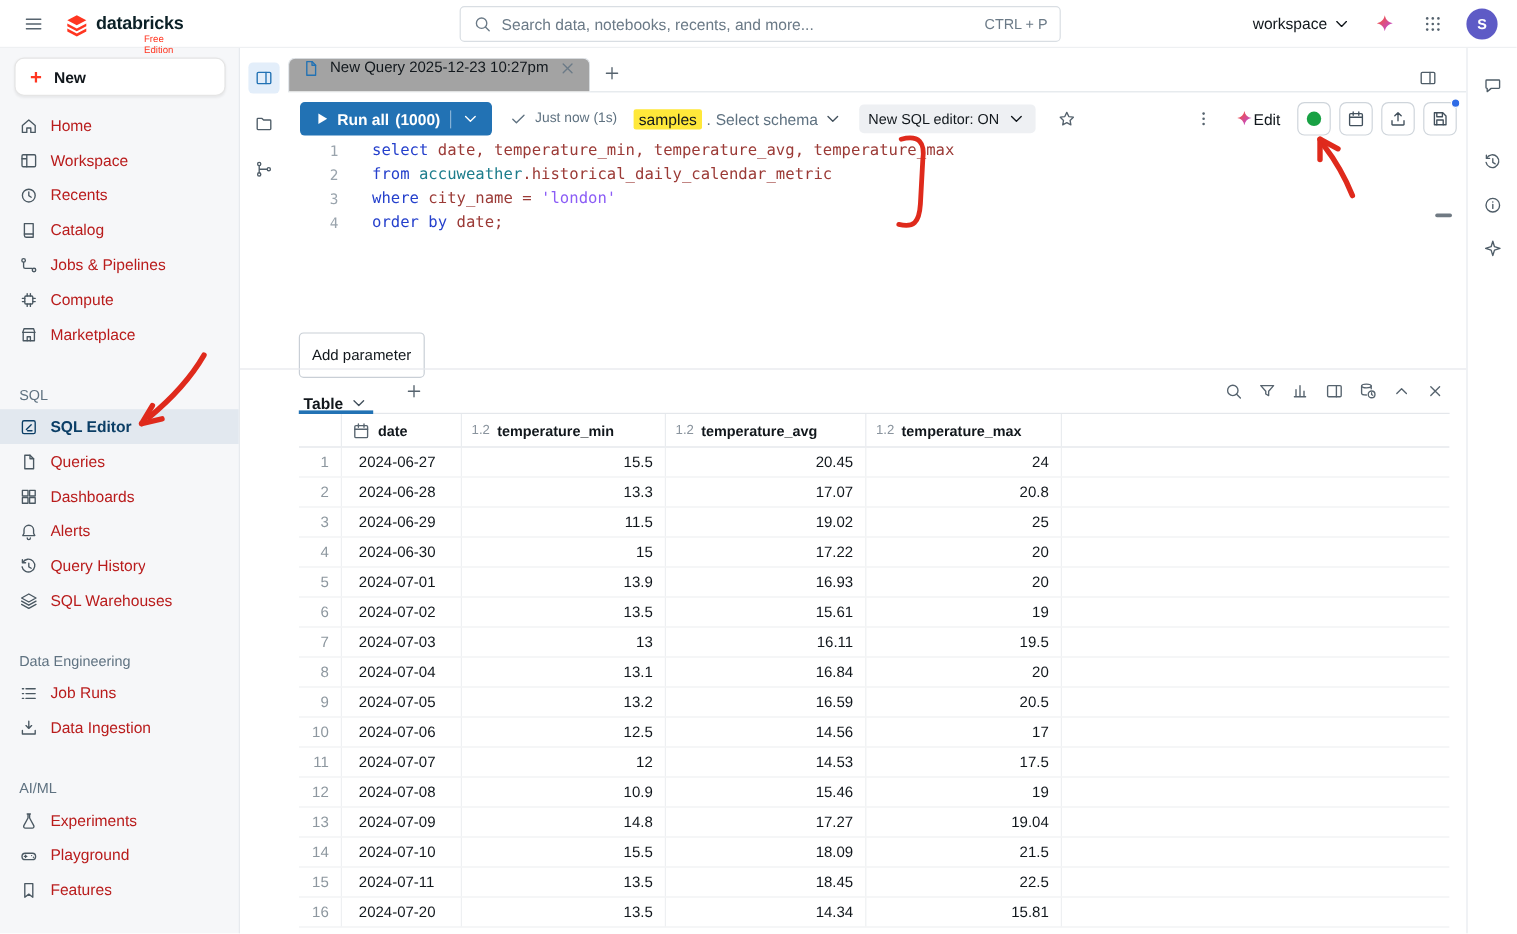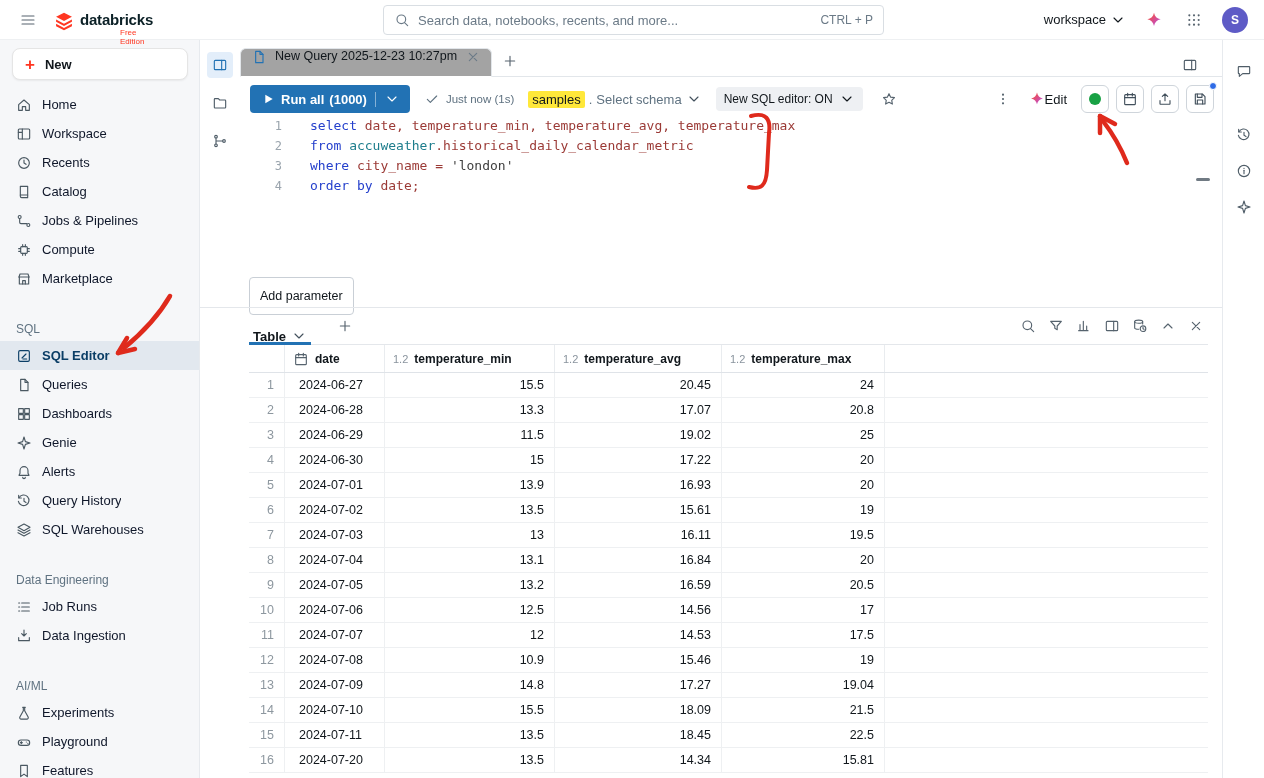--- a/index.html
+++ b/index.html
@@ -42,7 +42,7 @@
   .nav-title{margin-top:24px;height:24px;display:flex;align-items:center;padding-left:16px;
     font-size:12px;color:#5f7281}
   .nav-item{display:flex;align-items:center;gap:10px;height:29px;padding:0 10px 0 16px;
-    font-size:13px;color:#0f172a;cursor:pointer}
+    font-size:13px;color:#b91c1c;cursor:pointer}
   .nav-item svg{color:#4a5862}
   .nav-item.active{background:#e2e8ef;color:#0b3e66;font-weight:700}
   .nav-item.active svg{color:#0b3e66}

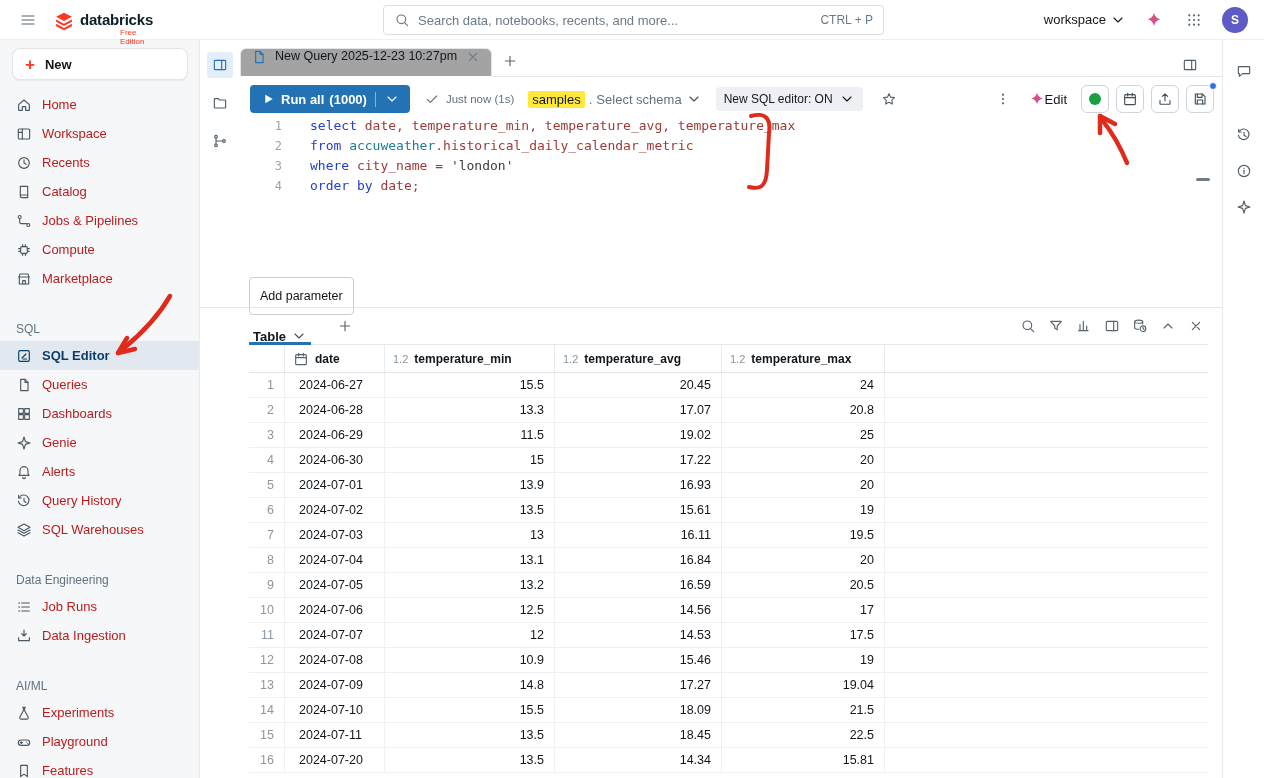--- a/index.html
+++ b/index.html
@@ -98,7 +98,7 @@
   .code-line{display:flex;height:20px}
   .ln{width:42px;text-align:right;color:#9aa4ad;font-size:12px;flex:none}
   .lc{margin-left:28px;white-space:pre}
-  .tk-kw{color:#2540CC}.tk-id{color:#9B3A36}.tk-tbl{color:#1D7D8C}.tk-str{color:#404040}
+  .tk-kw{color:#2540CC}.tk-id{color:#9B3A36}.tk-tbl{color:#1D7D8C}.tk-str{color:#8b5cf6}
   .scroll-dash{position:absolute;right:12px;top:138px;width:14px;height:3px;border-radius:2px;background:#707a83}
 
   .addparam{position:absolute;left:49px;top:237px;height:38px;padding:0 10px;border:1px solid #c9cfd6;

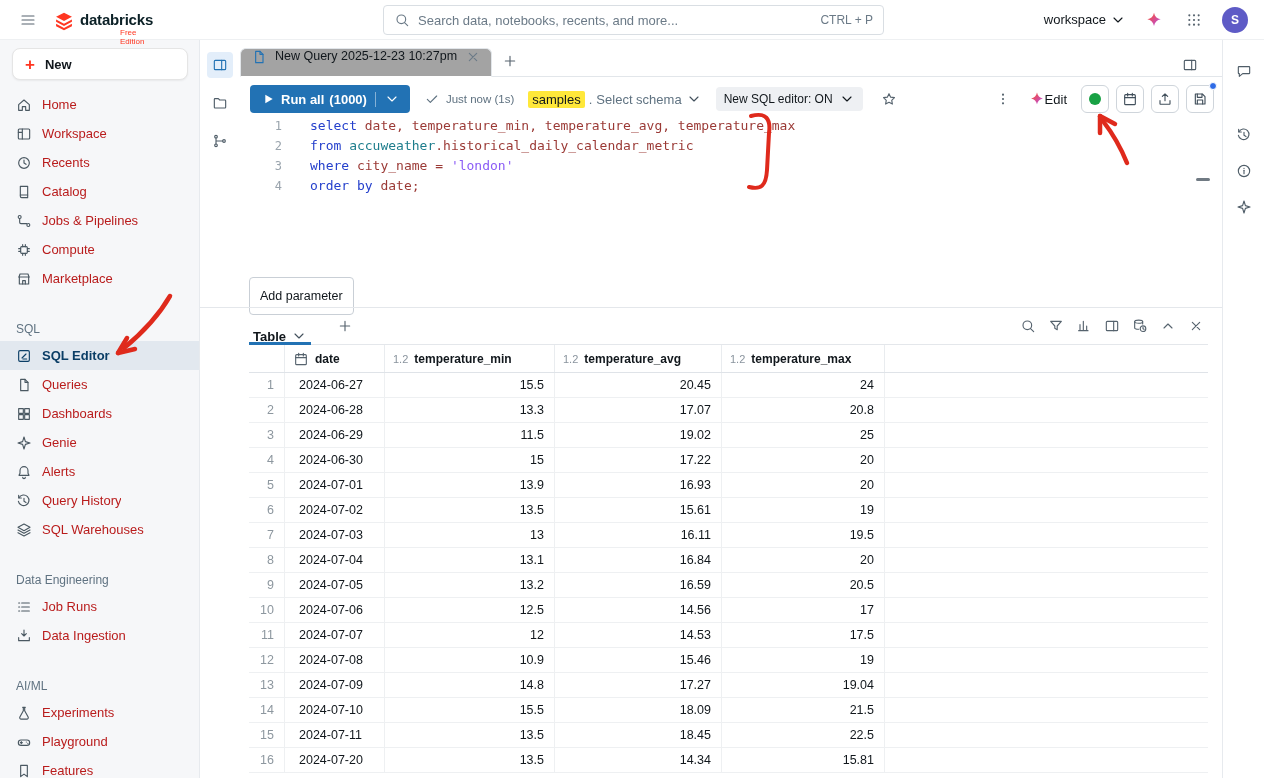--- a/index.html
+++ b/index.html
@@ -434,12 +434,6 @@
             <use href="#i-grid4"></use>
           </svg>
           <span class="nav-label">Dashboards</span>
-        </div>
-        <div class="nav-item">
-          <svg class="ic i16">
-            <use href="#i-spark4o"></use>
-          </svg>
-          <span class="nav-label">Genie</span>
         </div>
         <div class="nav-item">
           <svg class="ic i16">

